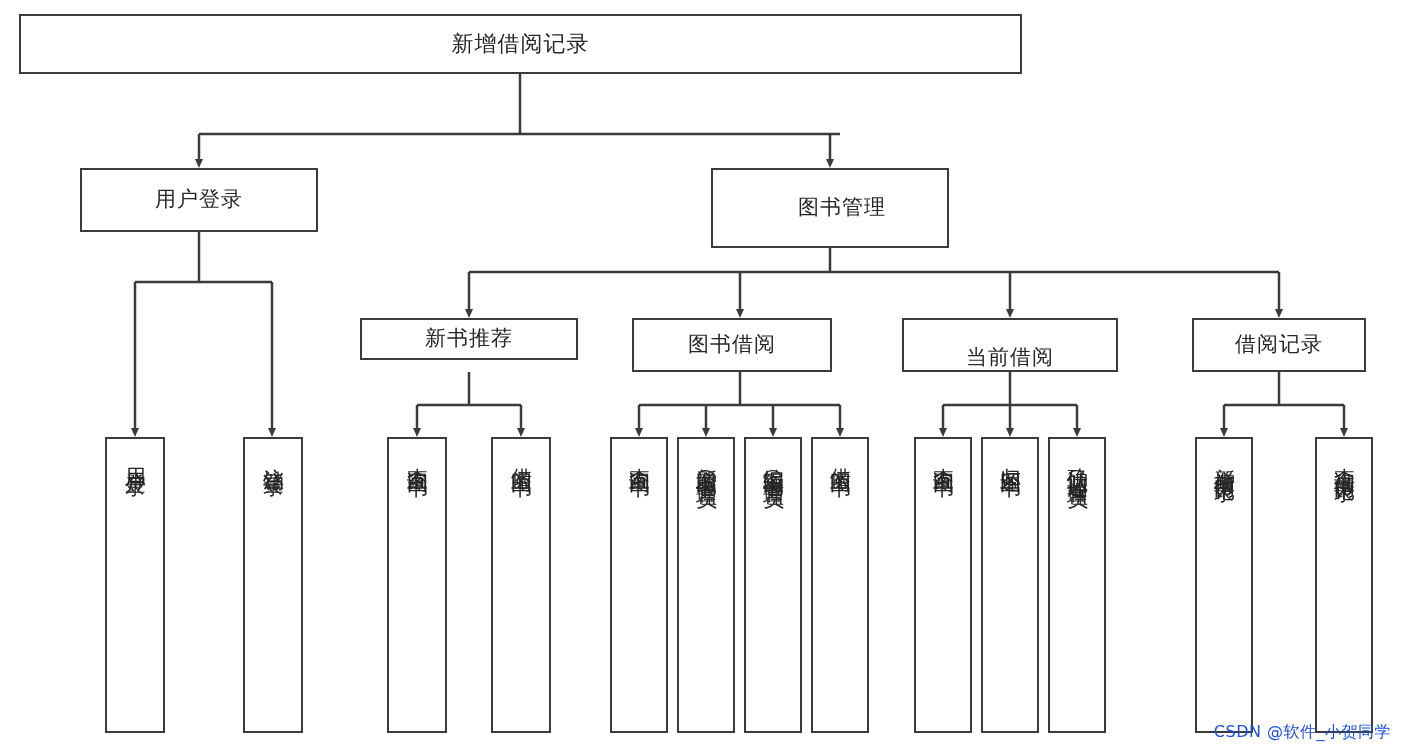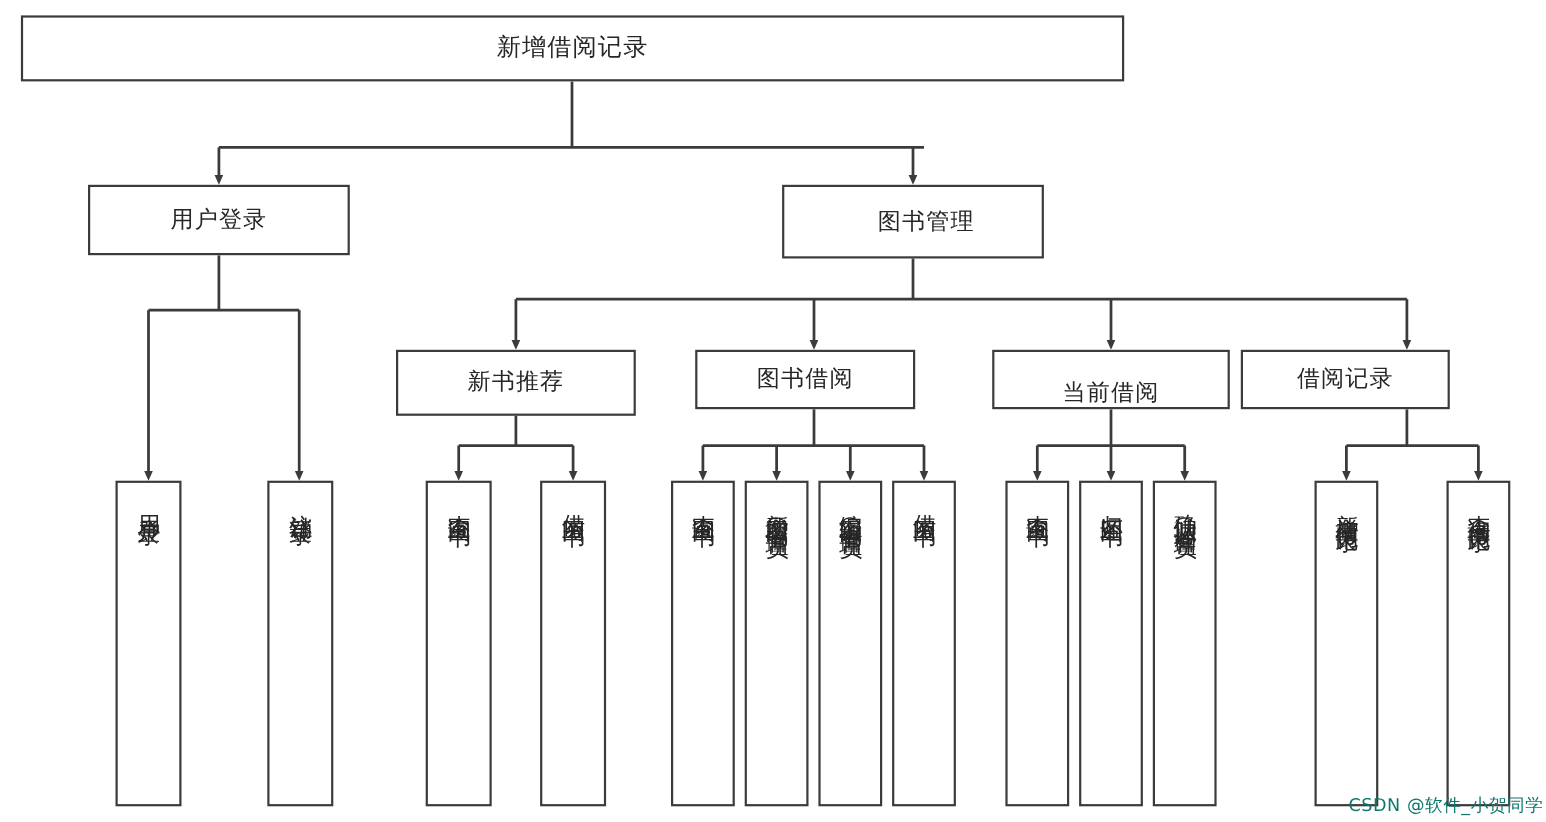--- a/index.html
+++ b/index.html
@@ -134,7 +134,7 @@
   <div class="node horiz" style="left:80px; top:168px; width:238px; height:64px;">
     <span class="lbl">用户登录</span>
   </div>
-  <div class="node horiz" style="left:711px; top:168px; width:238px; height:67px;padding-left:24px;">
+  <div class="node horiz" style="left:711px; top:168px; width:238px; height:80px;padding-left:24px;">
     <span class="lbl">图书管理</span>
   </div>
 

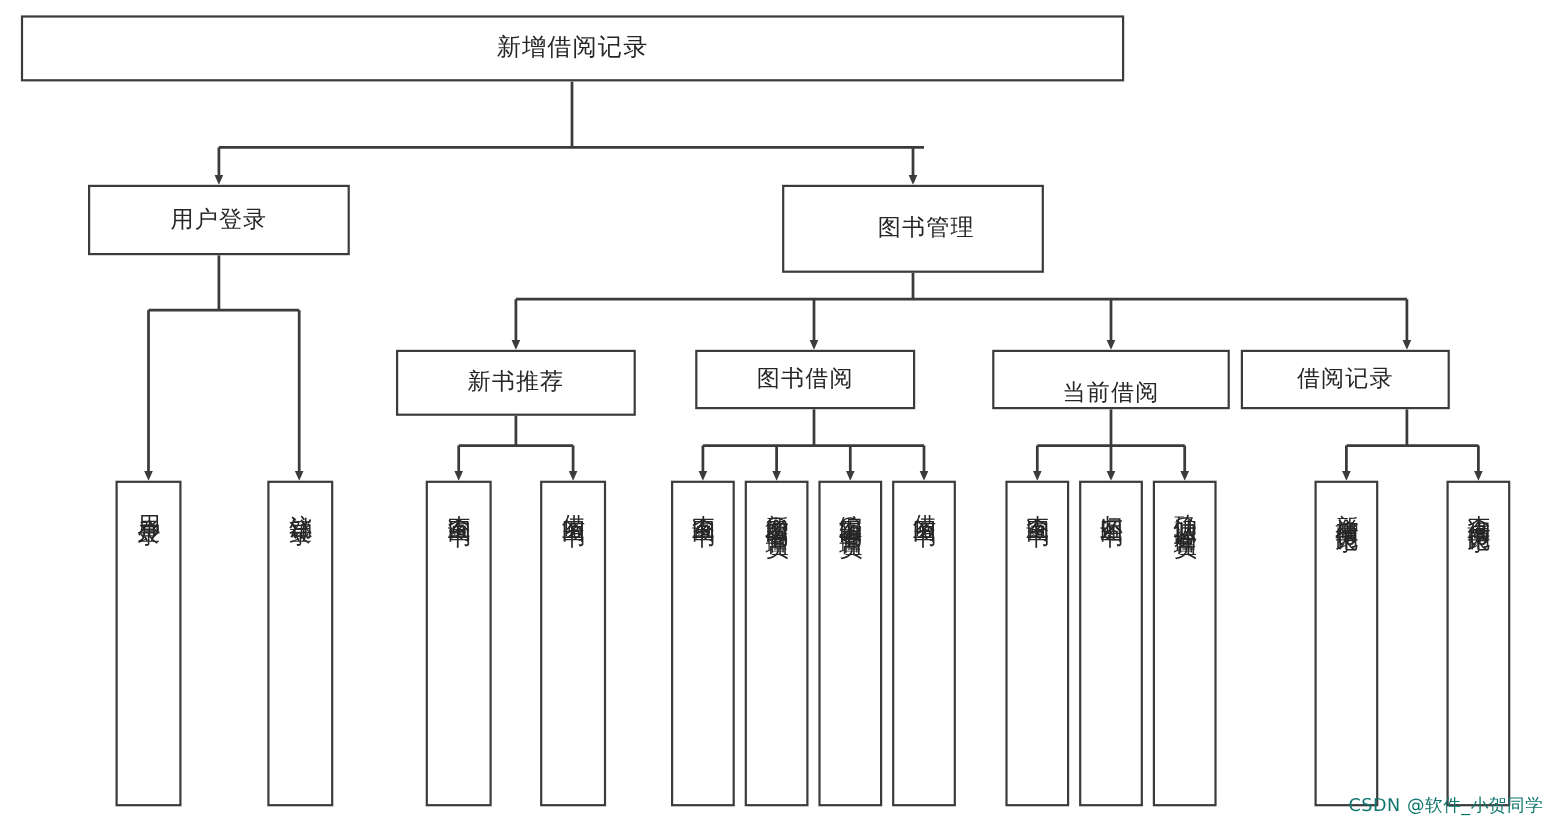--- a/index.html
+++ b/index.html
@@ -138,7 +138,7 @@
     <span class="lbl">图书管理</span>
   </div>
 
-  <div class="node horiz" style="left:360px; top:318px; width:218px; height:60px;">
+  <div class="node horiz" style="left:360px; top:318px; width:218px; height:42px;">
     <span class="lbl">新书推荐</span>
   </div>
   <div class="node horiz" style="left:632px; top:318px; width:200px; height:54px;">

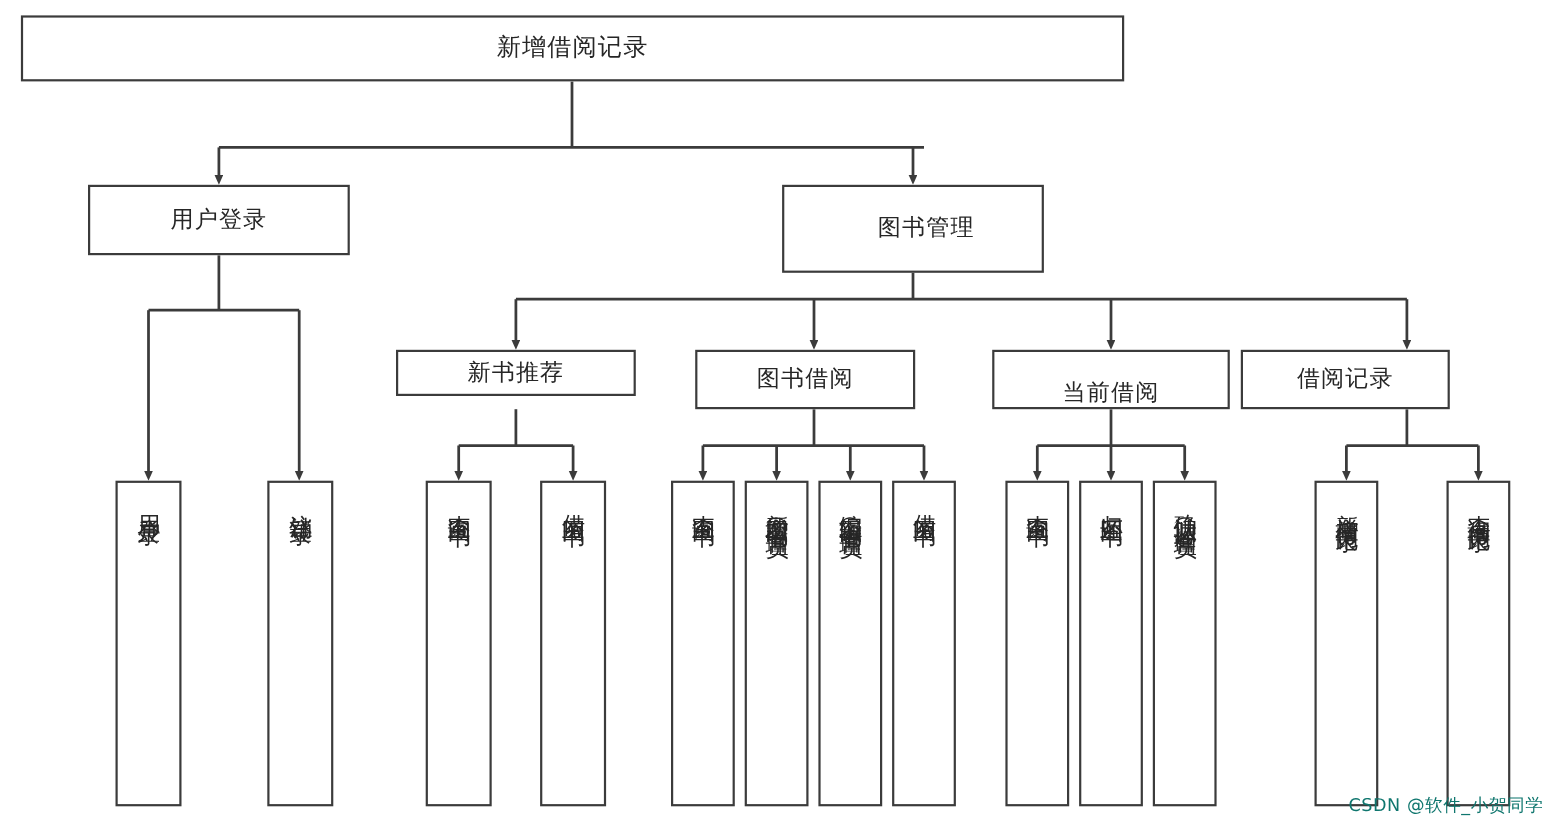--- a/index.html
+++ b/index.html
@@ -147,7 +147,7 @@
   <div class="node horiz" style="left:902px; top:318px; width:216px; height:54px;align-items:flex-end;">
     <span class="lbl">当前借阅</span>
   </div>
-  <div class="node horiz" style="left:1128px; top:318px; width:190px; height:54px;">
+  <div class="node horiz" style="left:1192px; top:318px; width:174px; height:54px;">
     <span class="lbl">借阅记录</span>
   </div>
 

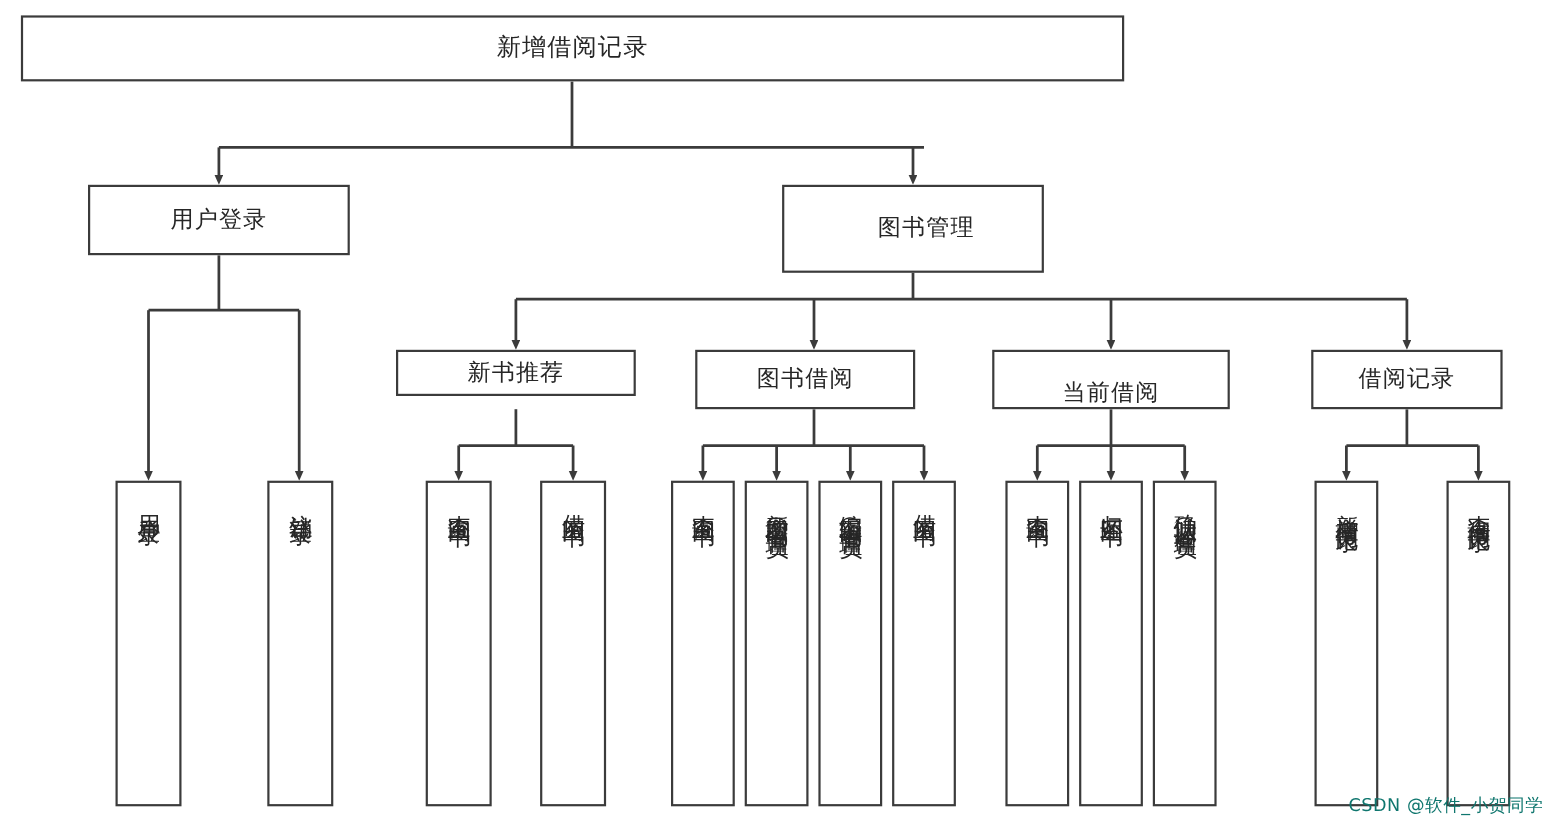--- a/index.html
+++ b/index.html
@@ -63,10 +63,10 @@
   }
   .watermark {
     position: absolute;
-    right: 2px;
+    right: 14px;
     bottom: 4px;
     font-size: 16px;
-    color: #0f766e;
+    color: #1d4ed8;
     letter-spacing: 0.5px;
     white-space: nowrap;
   }

